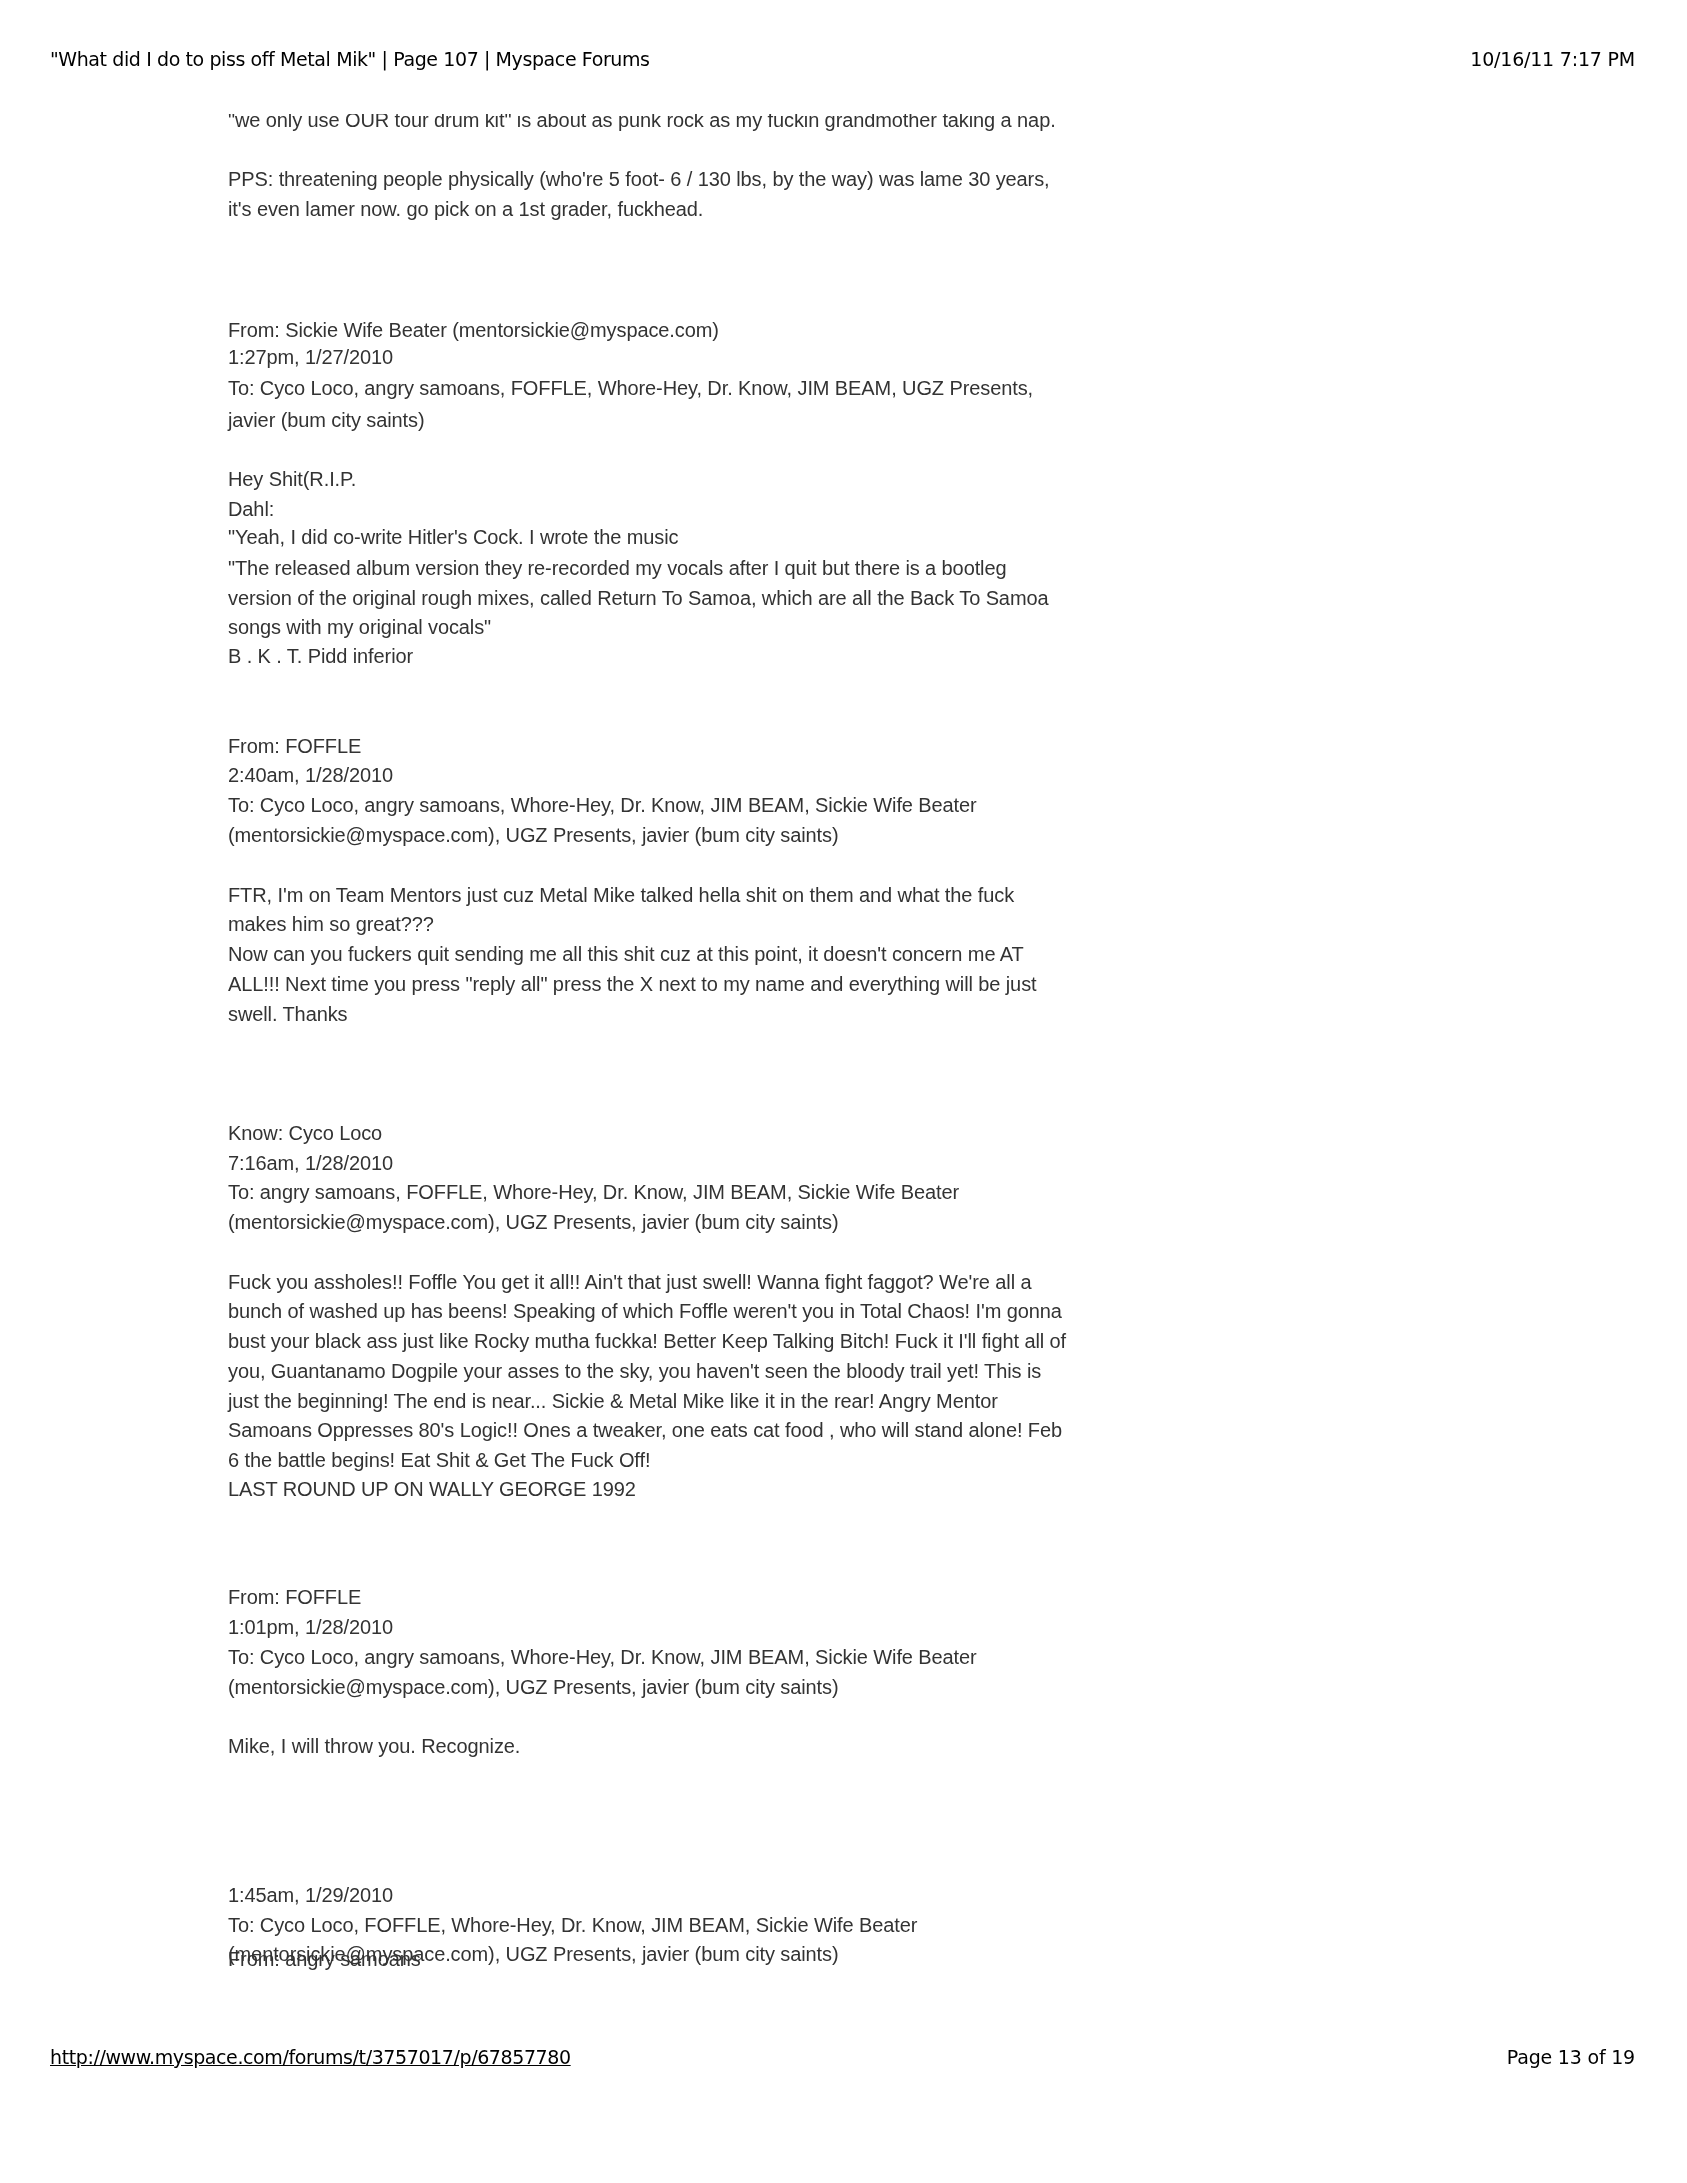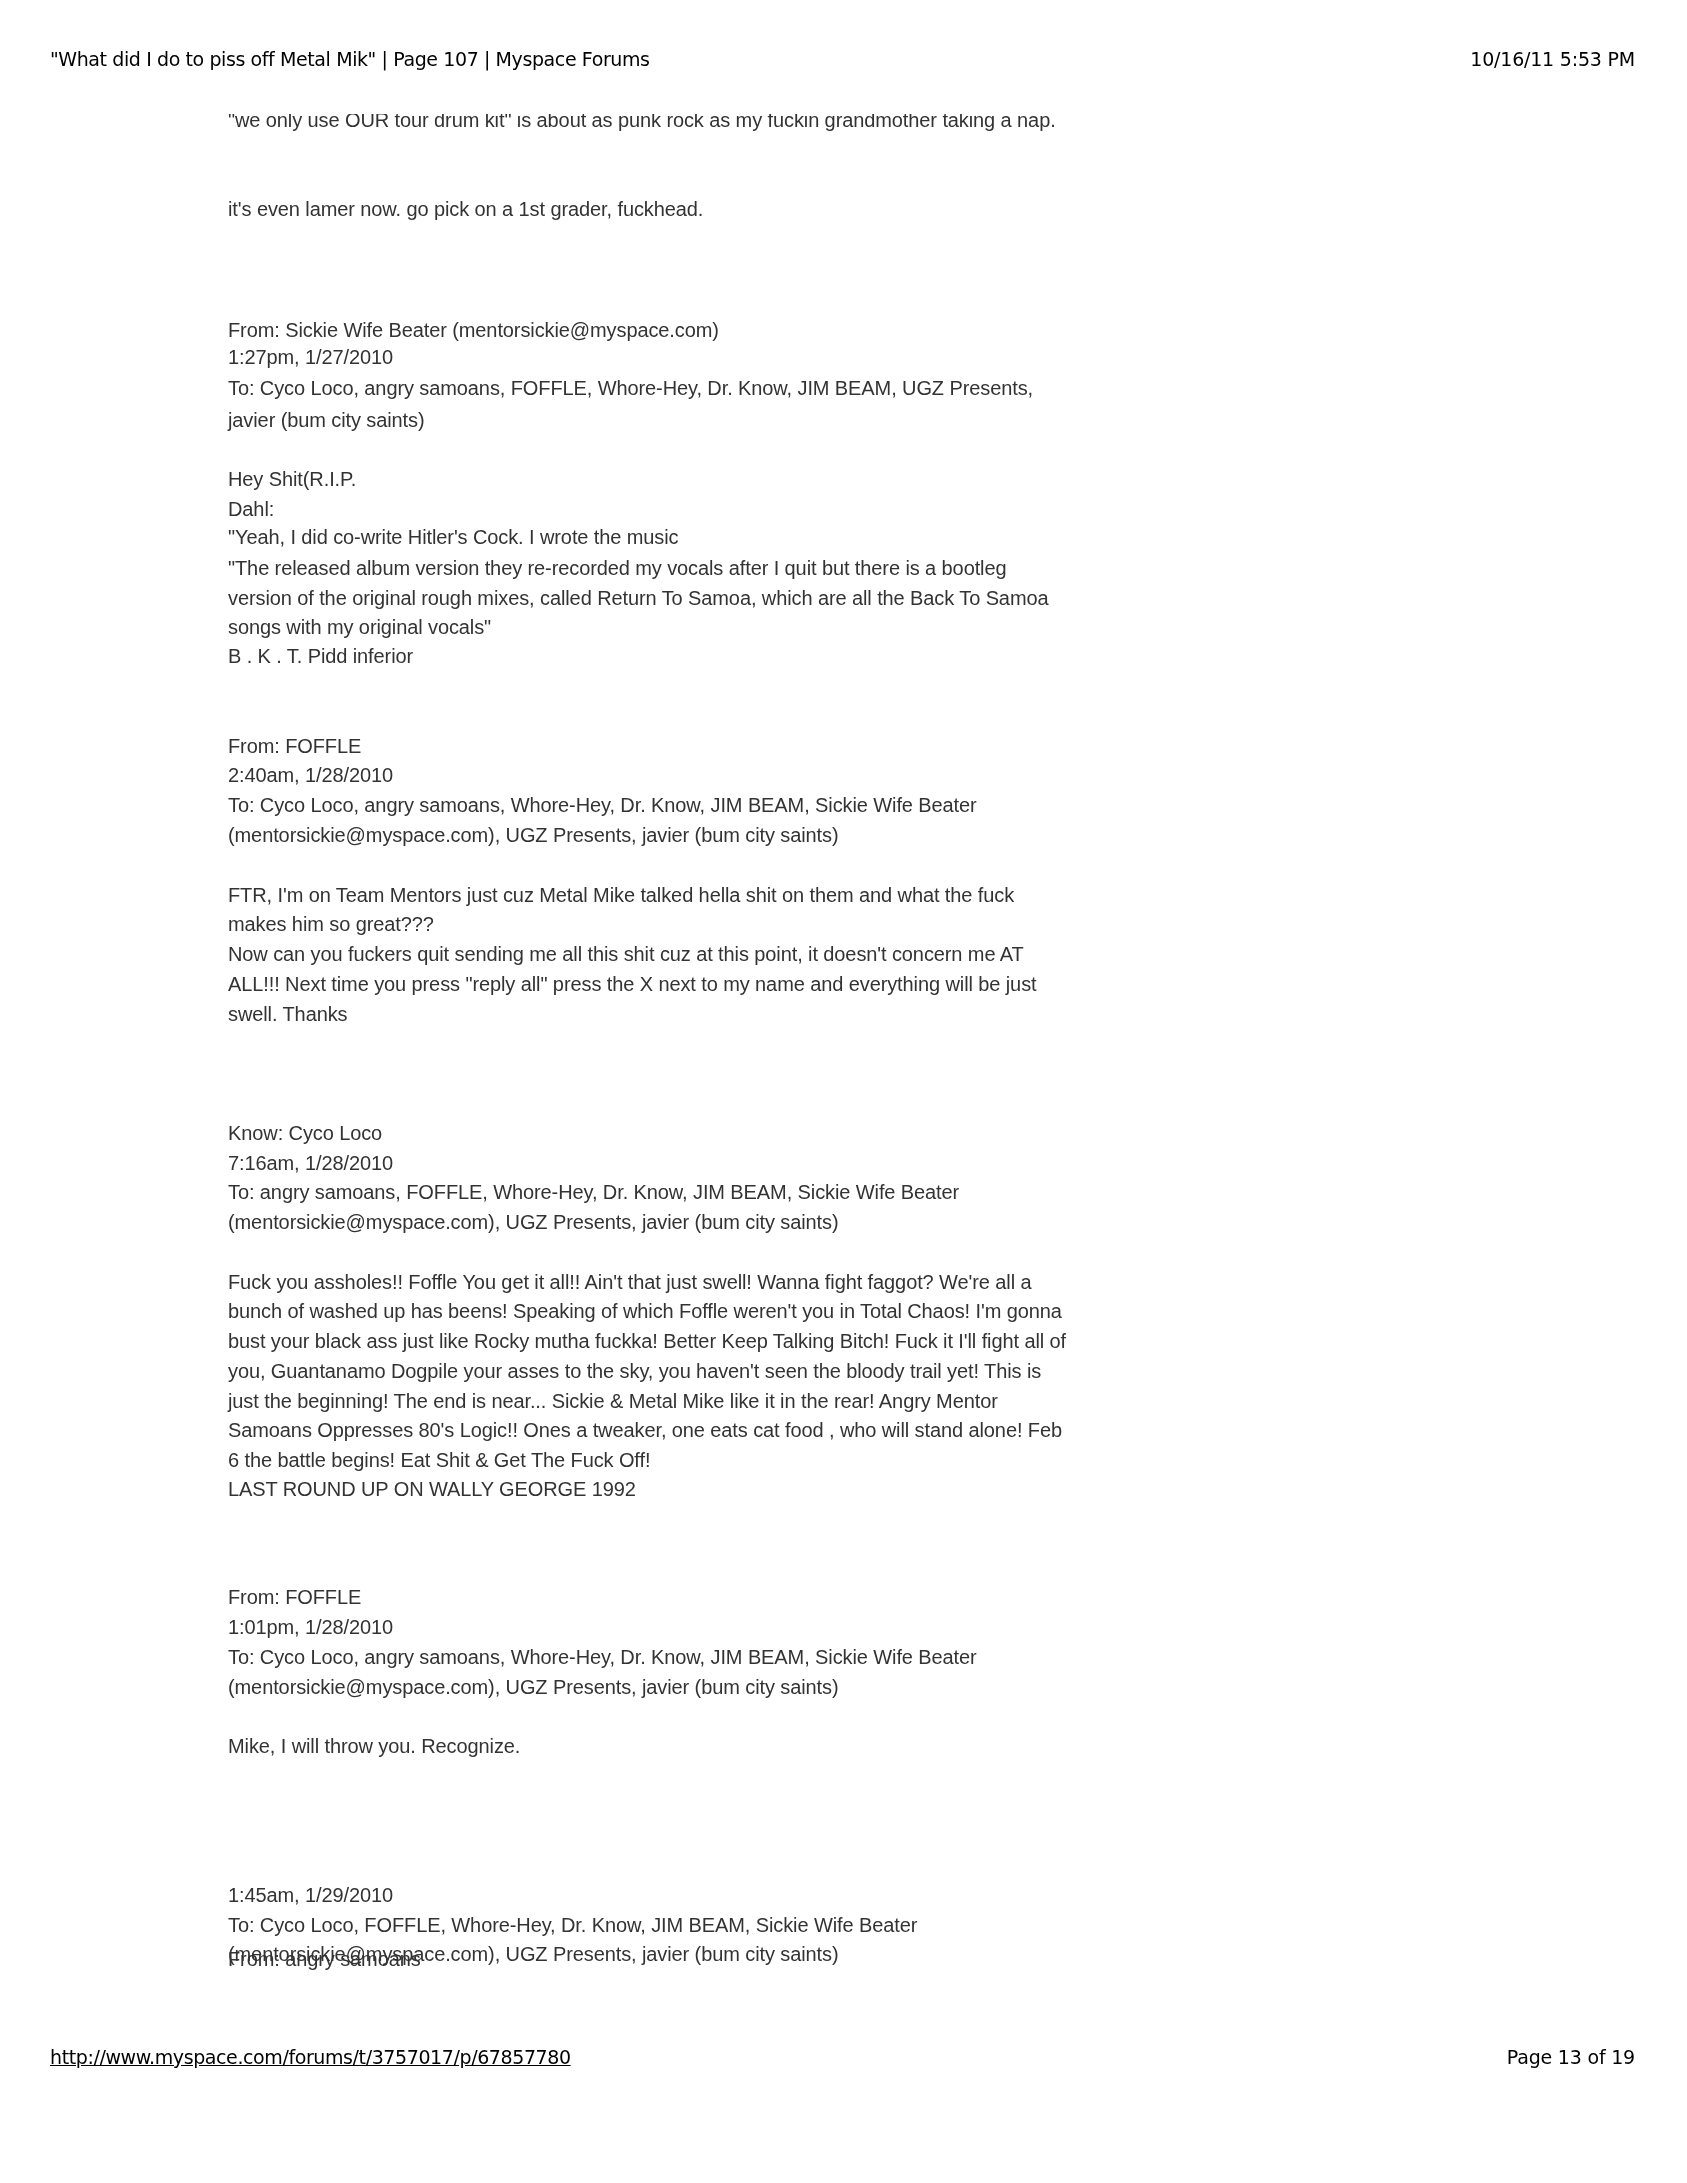--- a/index.html
+++ b/index.html
@@ -44,7 +44,7 @@
 <body>
 
 <div class="hdr hdr-left">"What did I do to piss off Metal Mik" | Page 107 | Myspace Forums</div>
-<div class="hdr hdr-right">10/16/11 5:53 PM</div>
+<div class="hdr hdr-right">10/16/11 7:17 PM</div>
 
 <div class="content">
 

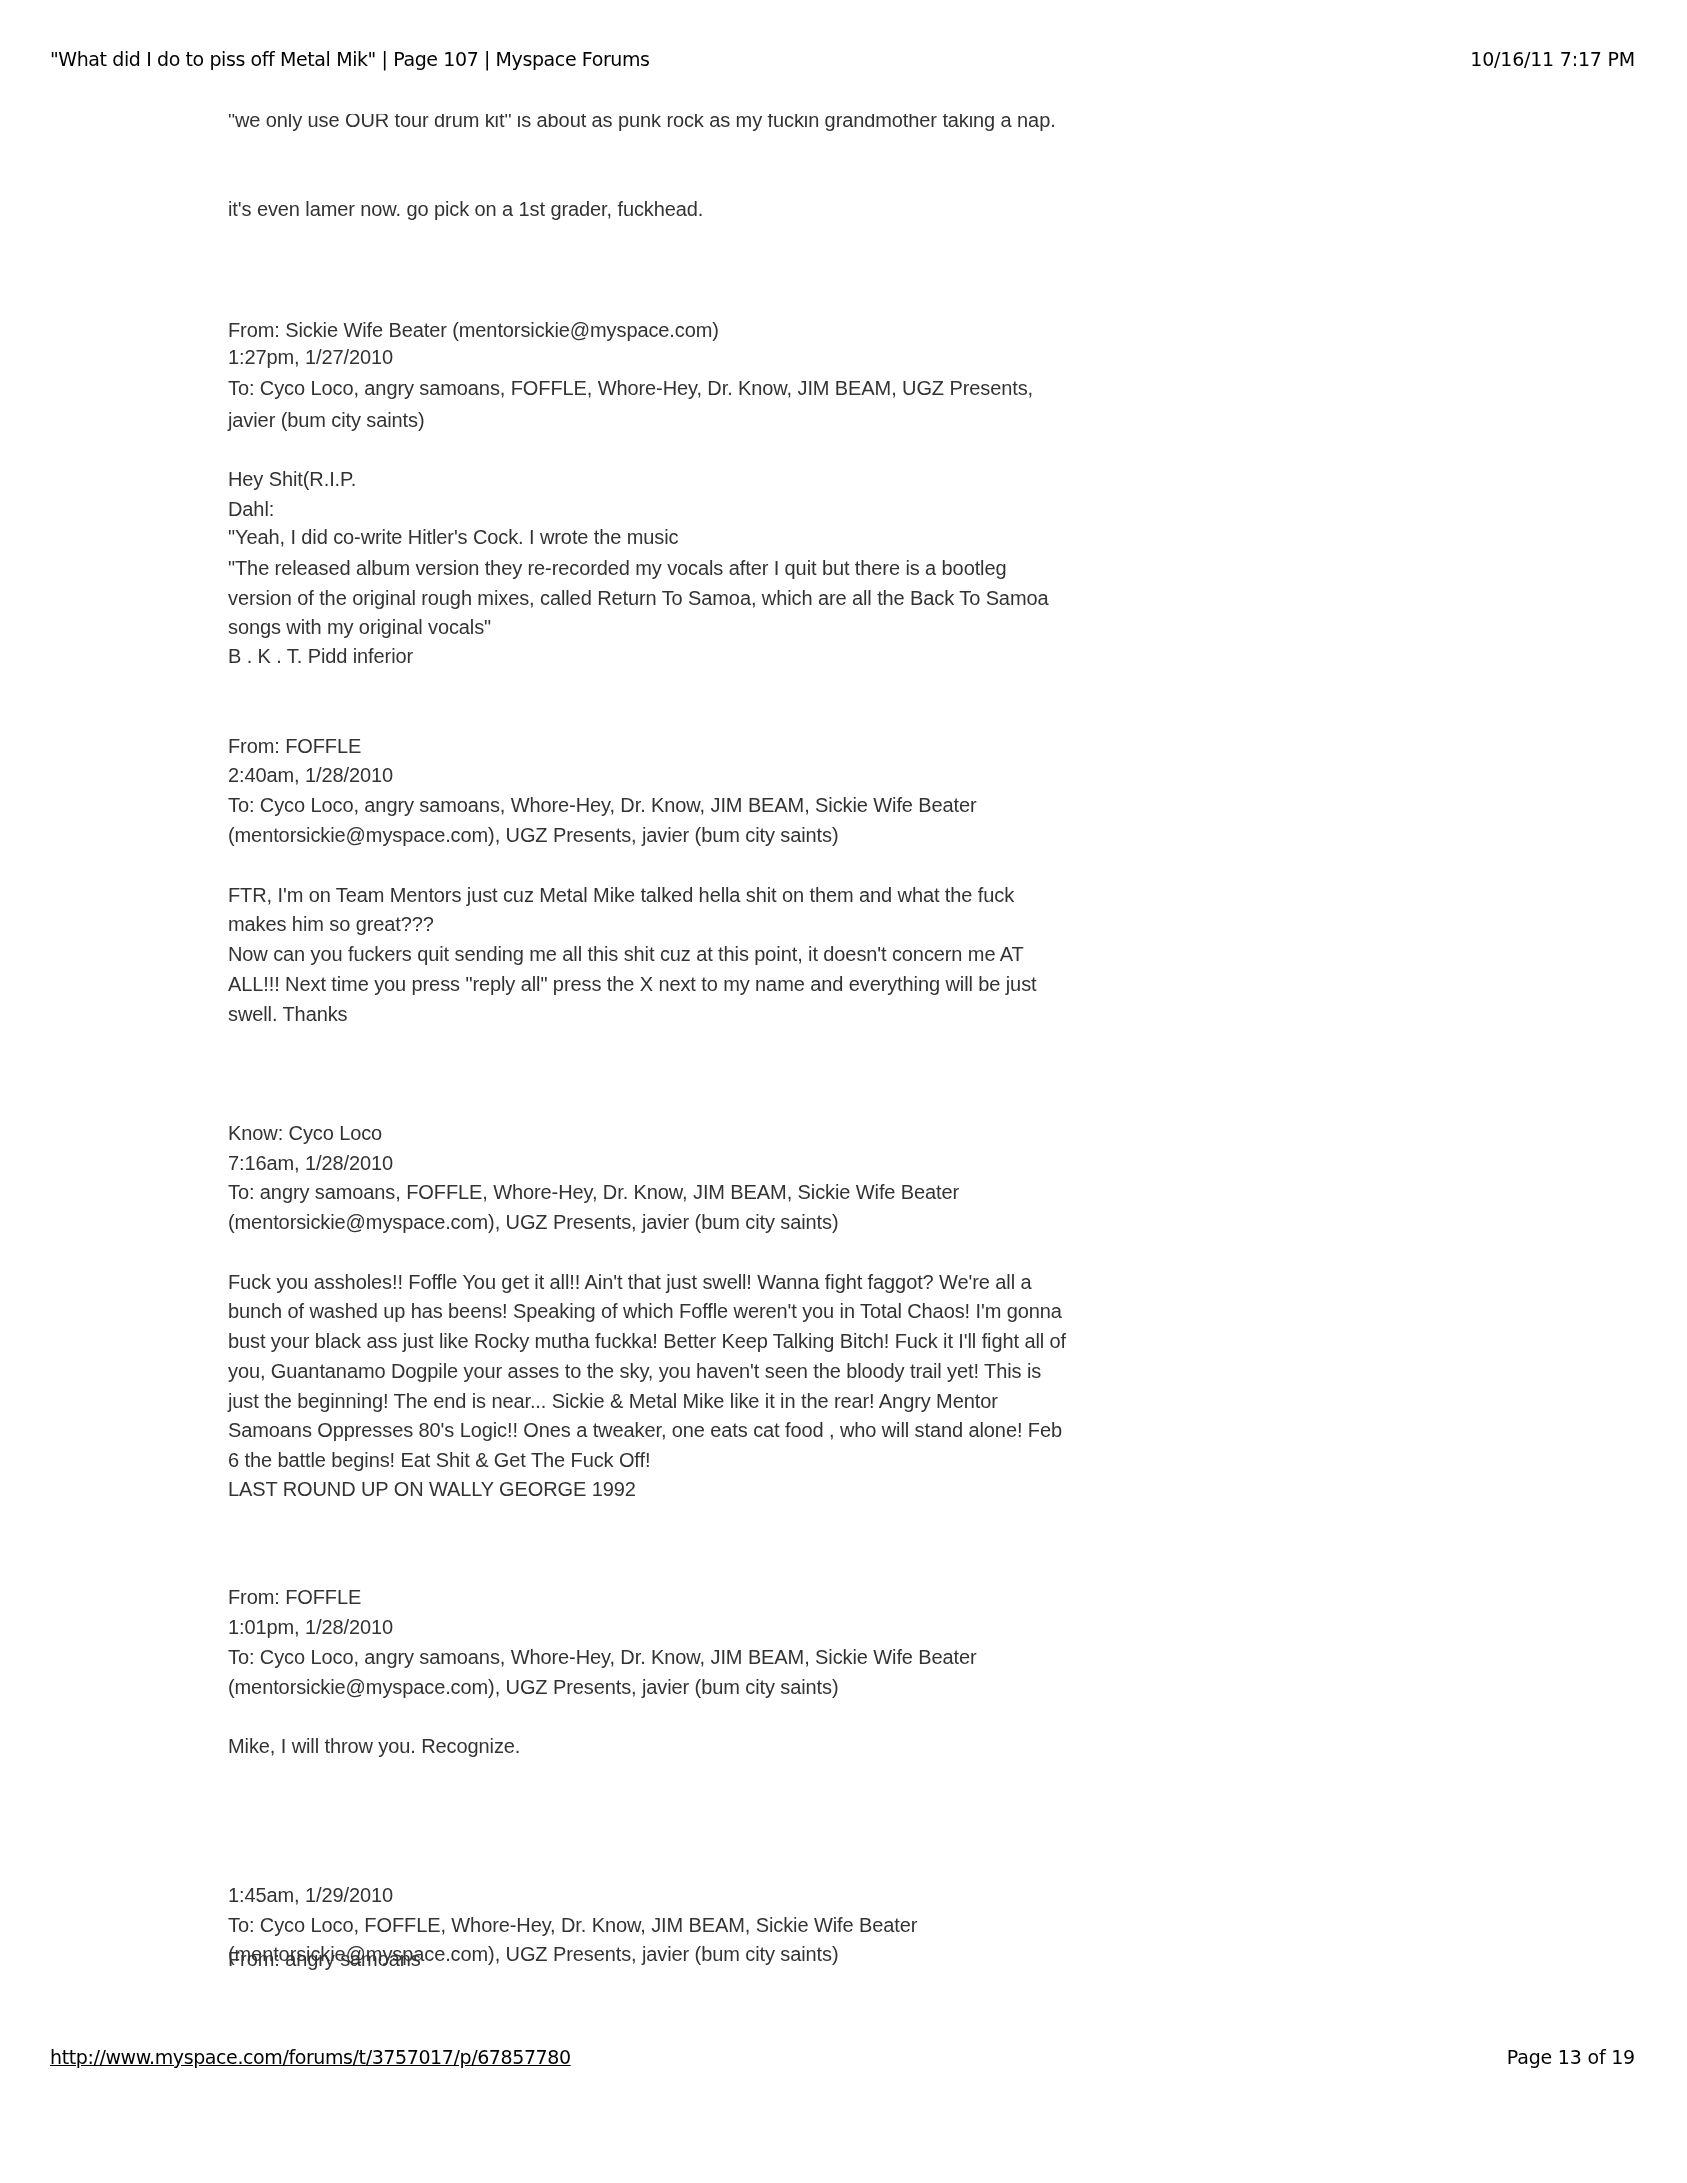--- a/index.html
+++ b/index.html
@@ -51,6 +51,7 @@
   <div class="clip-top">
     <div class="line">"we only use OUR tour drum kit" is about as punk rock as my fuckin grandmother taking a nap.</div>
   </div>
+  <div class="line" style="top:165px">PPS: threatening people physically (who're 5 foot- 6 / 130 lbs, by the way) was lame 30 years,</div>
   <div class="line" style="top:195px">it's even lamer now. go pick on a 1st grader, fuckhead.</div>
 
   <div>

